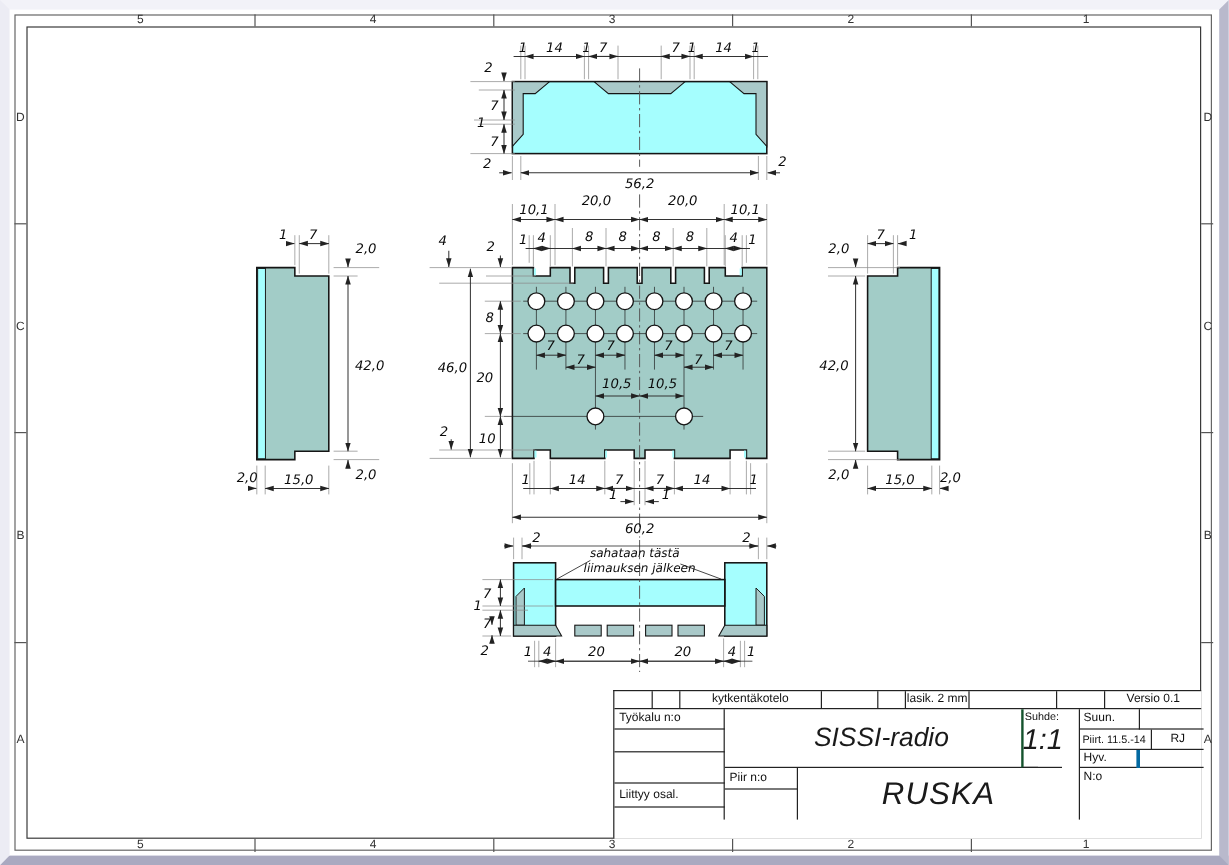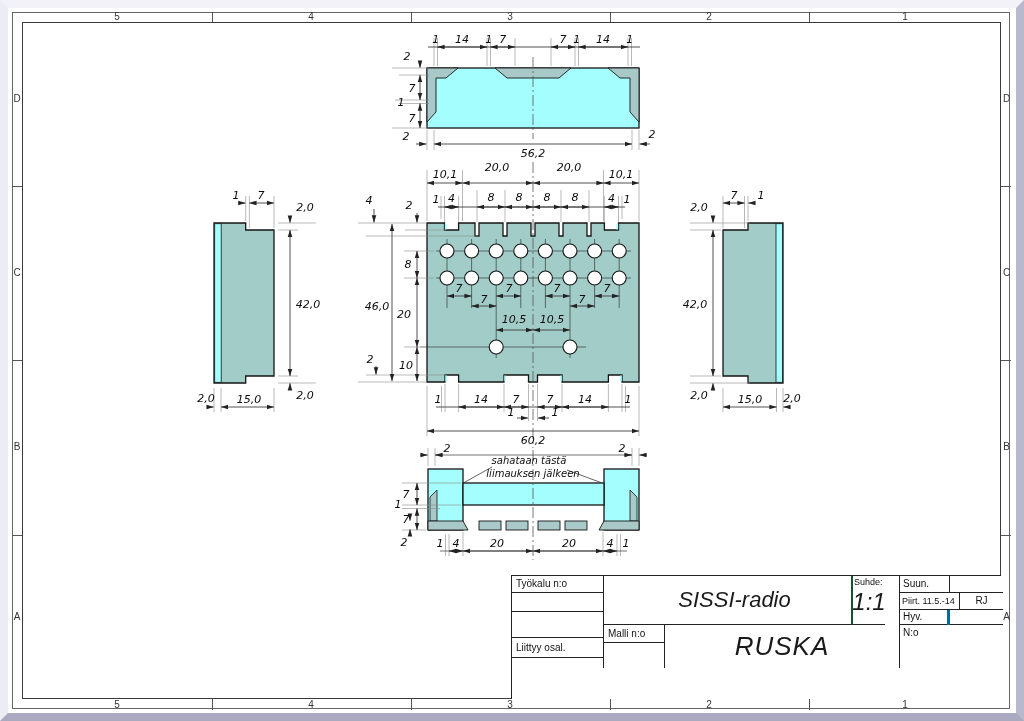--- a/index.html
+++ b/index.html
@@ -446,6 +446,17 @@
 
 
   <div class="tb">
+    <div class="tb-row" style="height:15px;line-height:14px">
+      <div class="tb-cell" style="width:32px"></div>
+      <div class="tb-cell" style="width:23px"></div>
+      <div class="tb-cell" style="width:118px">kytkentäkotelo</div>
+      <div class="tb-cell" style="width:47px"></div>
+      <div class="tb-cell" style="width:23px"></div>
+      <div class="tb-cell" style="width:54px">lasik. 2 mm</div>
+      <div class="tb-cell" style="width:73px"></div>
+      <div class="tb-cell" style="width:40px"></div>
+      <div class="tb-cell" style="width:80px;border-right:none">Versio 0.1</div>
+    </div>
     <div class="tb-body">
 
       <div class="abs big" style="left:92px;top:0;width:261px;height:49px;border-bottom:1px solid #222;font-size:22px">SISSI-radio</div>

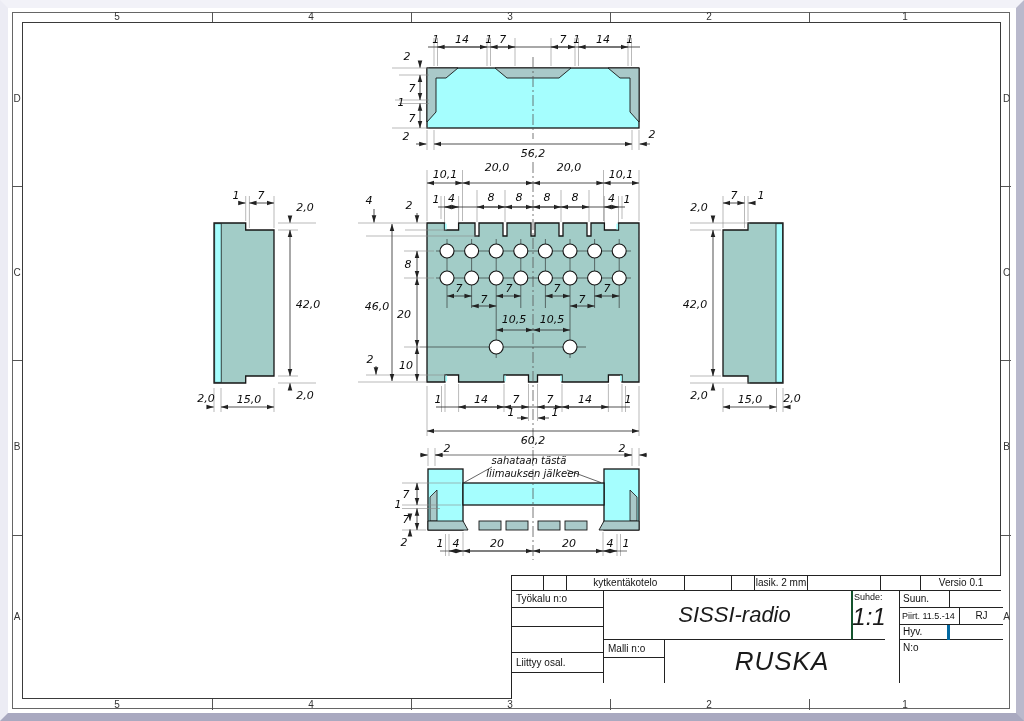--- a/index.html
+++ b/index.html
@@ -488,7 +488,7 @@
       </div>
 
       <div class="abs" style="left:92px;top:49px;width:61px;height:43px;border-right:1px solid #222">
-        <div class="abs" style="left:0;top:0;width:61px;height:18px;border-bottom:1px solid #222;padding-left:4px;line-height:17px;white-space:nowrap">Malli n:o</div>
+        <div class="abs" style="left:0;top:0;width:61px;height:18px;border-bottom:1px solid #222;padding-left:4px;line-height:17px;white-space:nowrap">Piir n:o</div>
       </div>
 
       <div class="abs big" style="left:153px;top:49px;width:234px;height:43px;font-size:26px;letter-spacing:1px">RUSKA</div>

